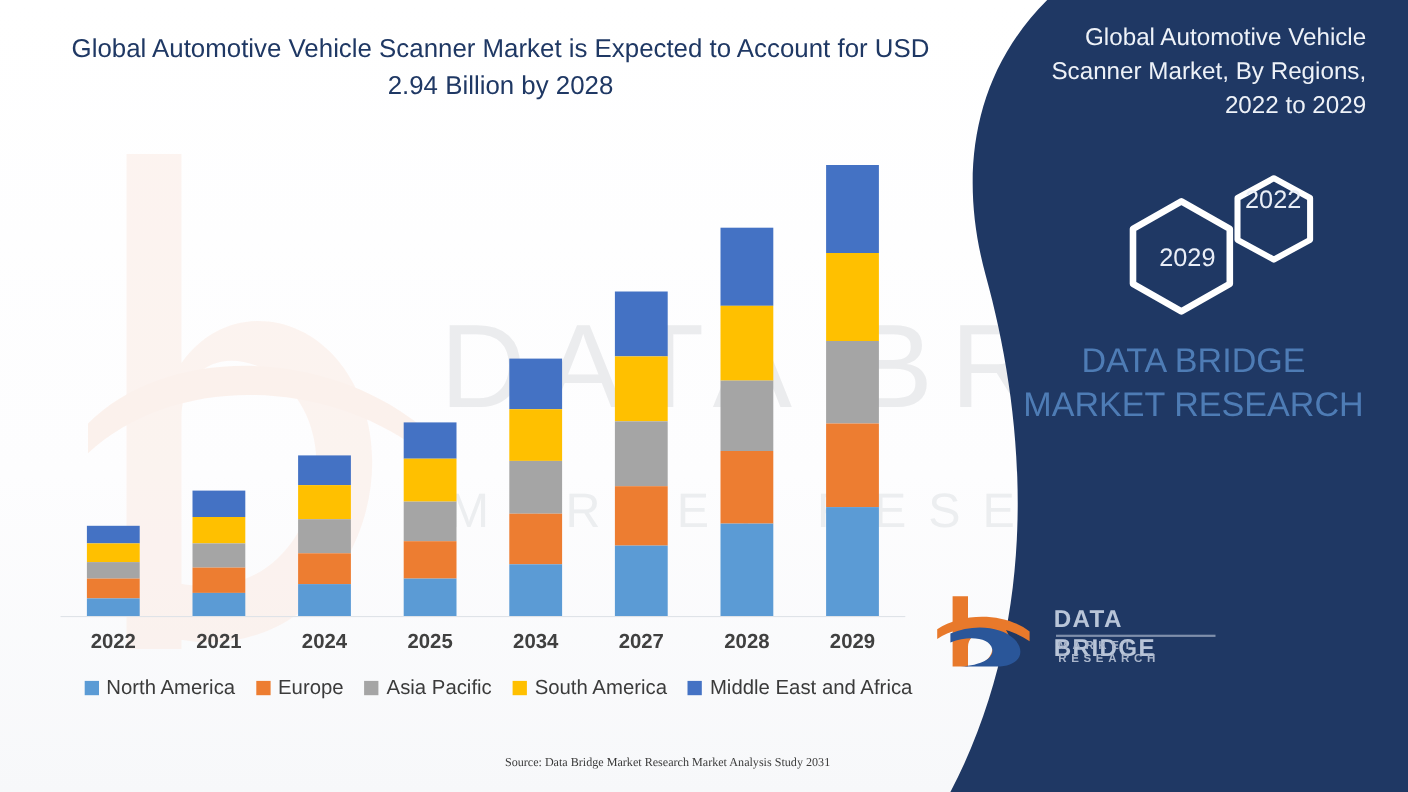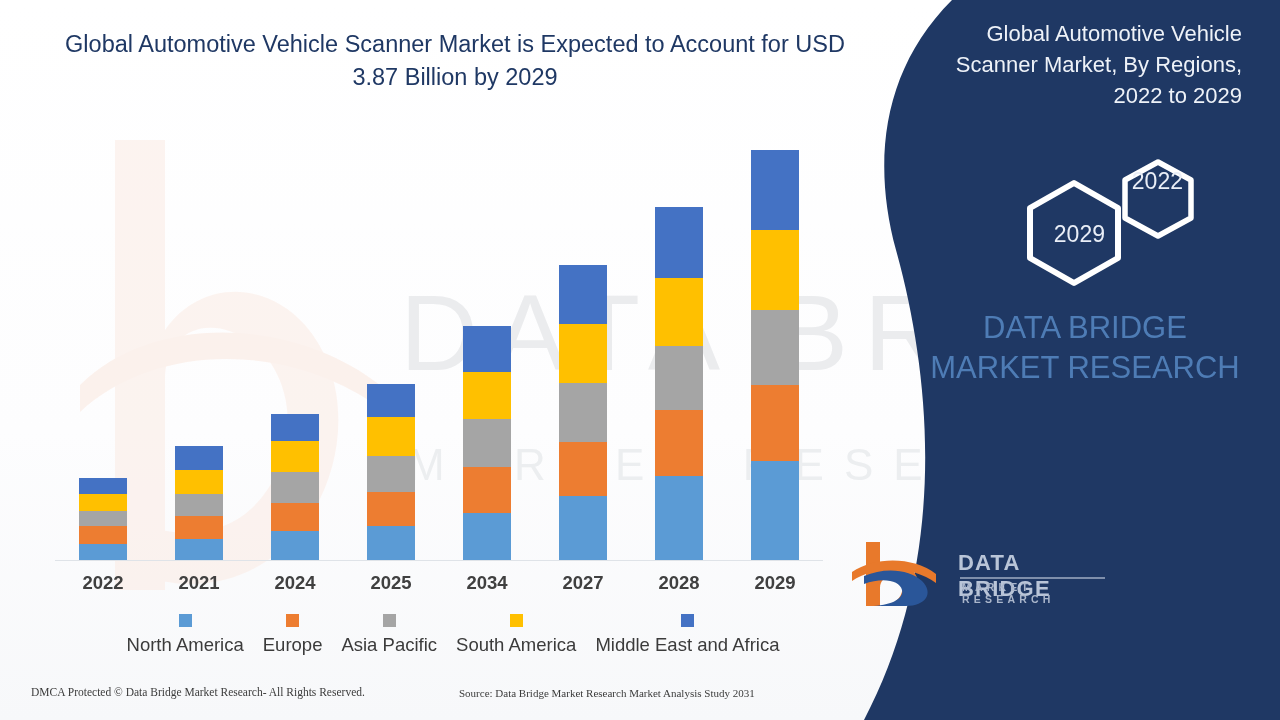--- a/index.html
+++ b/index.html
@@ -94,7 +94,7 @@
       <div class="wm-line2">MARKET RESEARCH</div>
     </div>
 
-    <div class="chart-title">Global Automotive Vehicle Scanner Market is Expected to Account for USD 3.87 Billion by 2029</div>
+    <div class="chart-title">Global Automotive Vehicle Scanner Market is Expected to Account for USD 2.94 Billion by 2028</div>
 
     <div class="plot">
       <div class="bars">

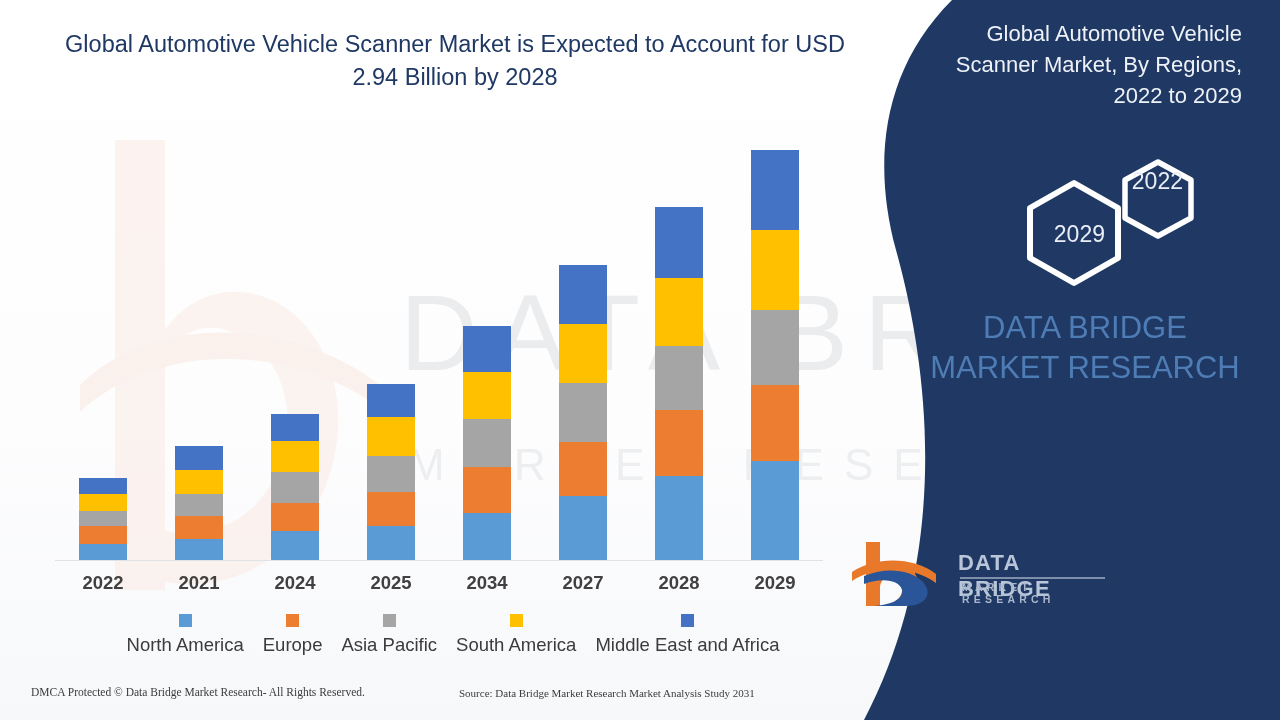--- a/index.html
+++ b/index.html
@@ -44,7 +44,7 @@
   
   .legend { position:absolute; left:58px; top:614px; width:790px;
      display:flex; align-items:center; justify-content:center; gap:19px; }
-  .lg-item { display:flex; align-items:center; gap:7px;flex-direction:column; }
+  .lg-item { display:flex; align-items:center; gap:7px; }
   .lg-sw { width:13px; height:13px; flex:0 0 13px; }
   .lg-tx { font-size:18.5px; color:#3b3b3b; font-weight:400; white-space:nowrap; }
 

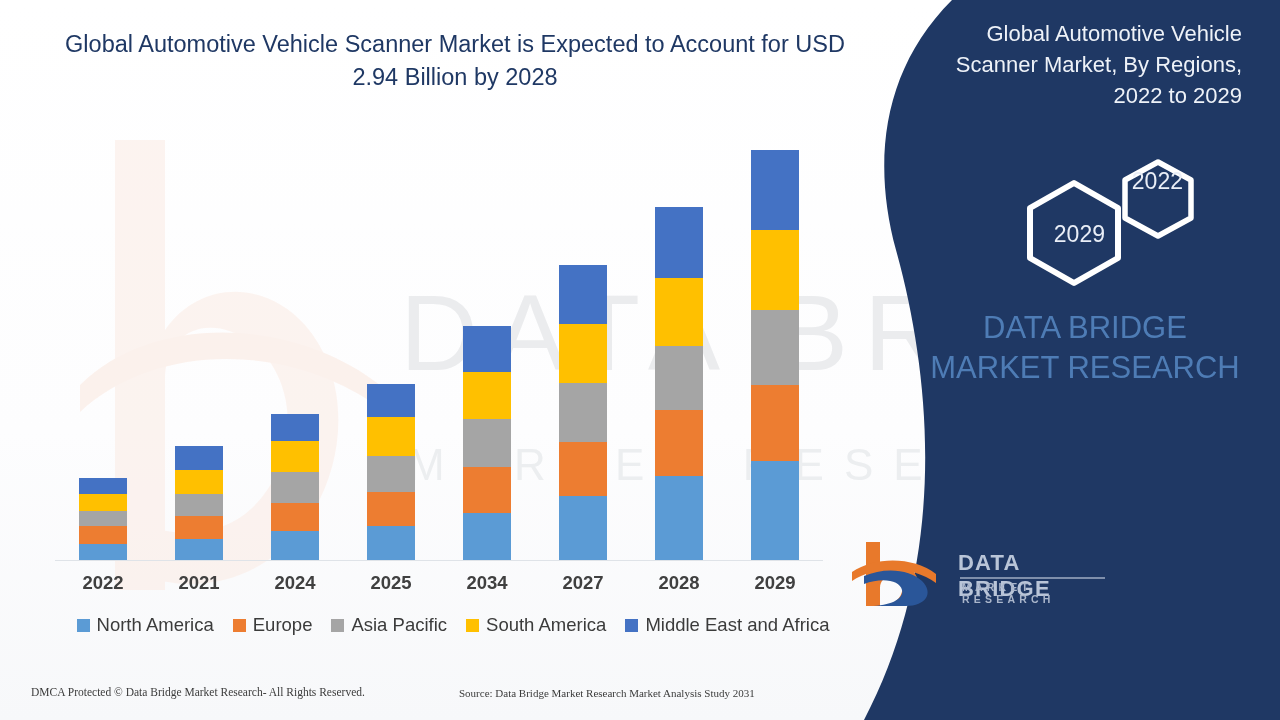--- a/index.html
+++ b/index.html
@@ -208,7 +208,6 @@
         </div>
       </div>
 
-    <div class="footer-left">DMCA Protected © Data Bridge Market Research- All Rights Reserved.</div>
     <div class="footer-src">Source: Data Bridge Market Research Market Analysis Study 2031</div>
   </div>
 

